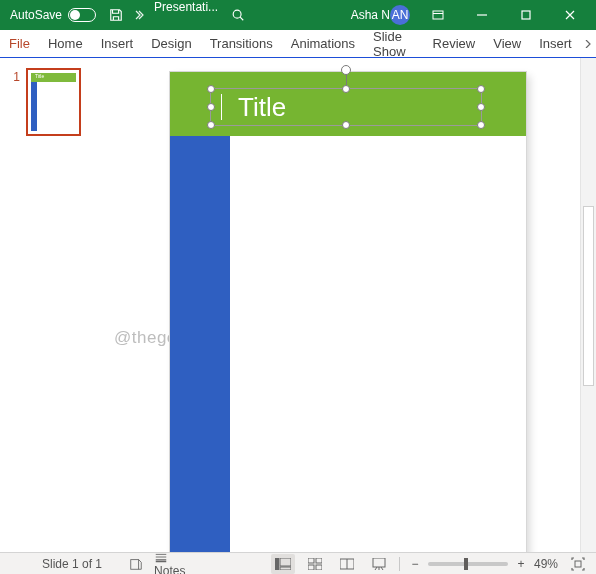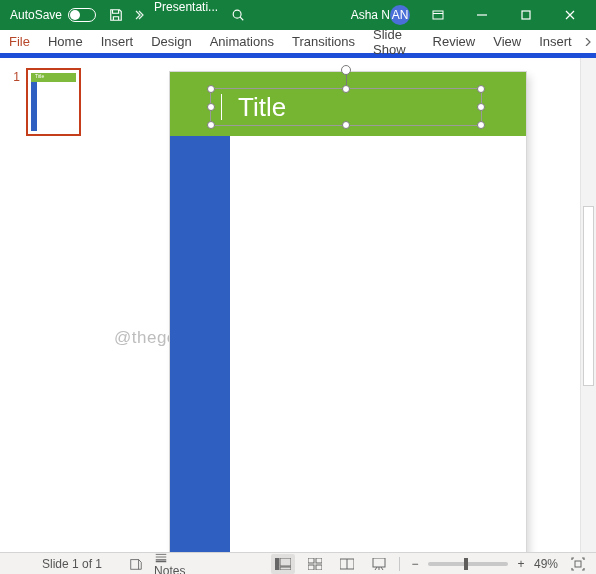--- a/index.html
+++ b/index.html
@@ -34,7 +34,7 @@
 
   
   .ribbon {
-    height: 28px; background: #fff; border-bottom: 5px solid #1d4ed8;
+    height: 28px; background: #fff; border-bottom: 1px solid #1d4ed8;
     display: flex; align-items: stretch; font-size: 13px; color: #444;
   }
   .ribbon .tab { padding: 0 9px; display:flex; align-items:center; cursor: default; }

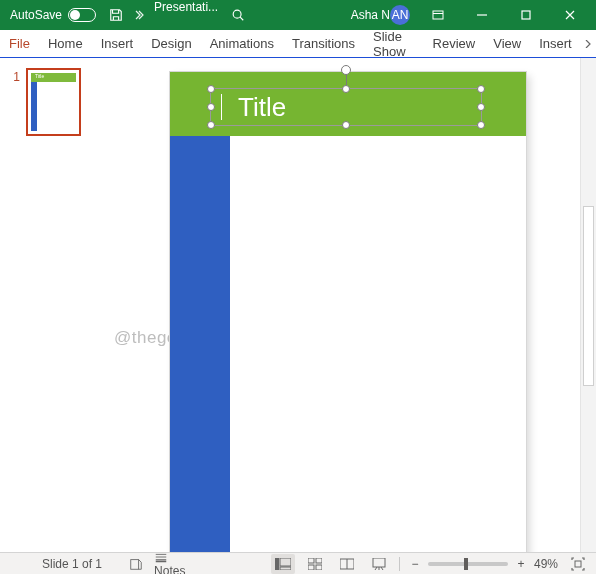--- a/index.html
+++ b/index.html
@@ -169,8 +169,8 @@
   <div class="tab">Home</div>
   <div class="tab">Insert</div>
   <div class="tab">Design</div>
+  <div class="tab">Transitions</div>
   <div class="tab">Animations</div>
-  <div class="tab">Transitions</div>
   <div class="tab">Slide Show</div>
   <div class="tab">Review</div>
   <div class="tab">View</div>

